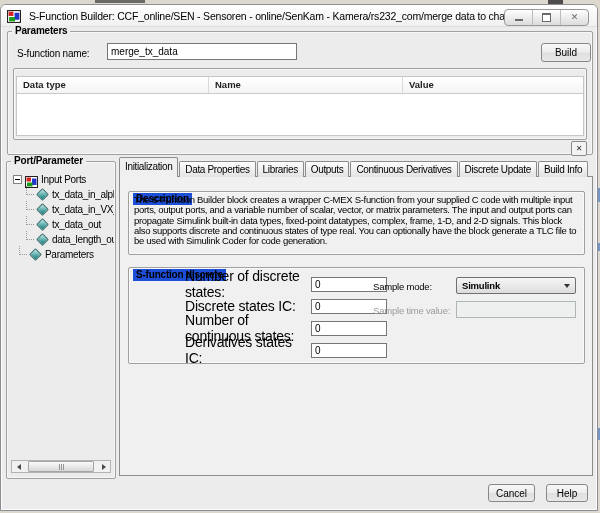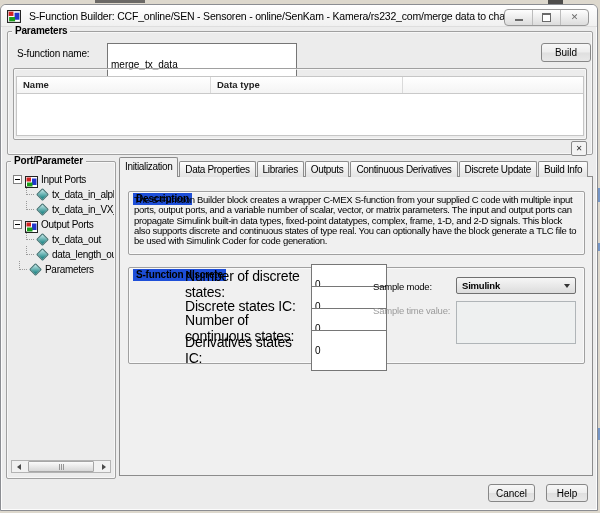--- a/index.html
+++ b/index.html
@@ -48,7 +48,7 @@
   #sfname-label{left:9px;top:16px;}
   .text-input{
     border:1px solid #767676;background:#fff;font-size:10px;
-    font-family:"Liberation Sans","DejaVu Sans",sans-serif;padding:14px 3px;color:#000;
+    font-family:"Liberation Sans","DejaVu Sans",sans-serif;padding:1px 3px;color:#000;
   }
   #sfname-input{position:absolute;left:99px;top:11px;width:182px;height:13px;}
   .btn{

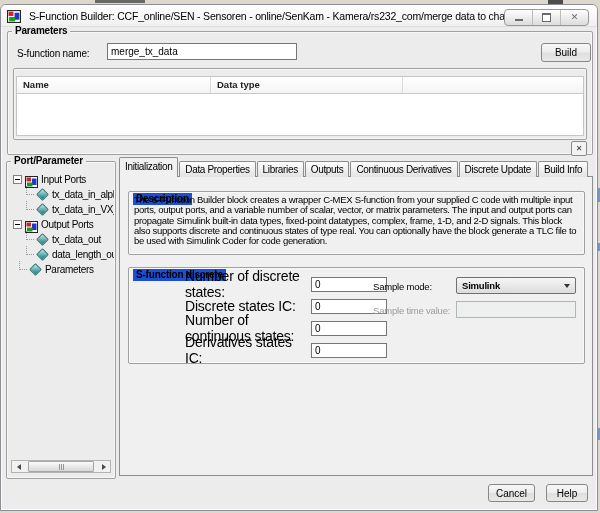--- a/index.html
+++ b/index.html
@@ -193,8 +193,8 @@
     <div class="group" id="subparams-group">
       <div class="param-table">
         <div class="table-header">
+            <div class="th col-1">Data type</div>
             <div class="th col-0">Name</div>
-            <div class="th col-1">Data type</div>
           </div>
         <div class="table-body"></div>
       </div>

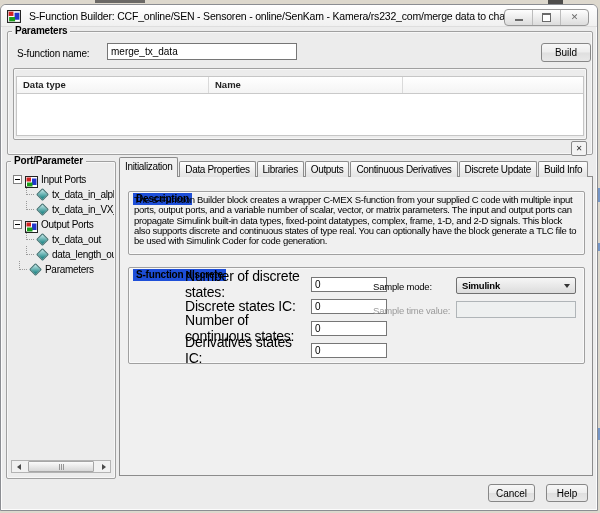--- a/index.html
+++ b/index.html
@@ -195,6 +195,7 @@
         <div class="table-header">
             <div class="th col-1">Data type</div>
             <div class="th col-0">Name</div>
+            <div class="th col-2">Value</div>
           </div>
         <div class="table-body"></div>
       </div>

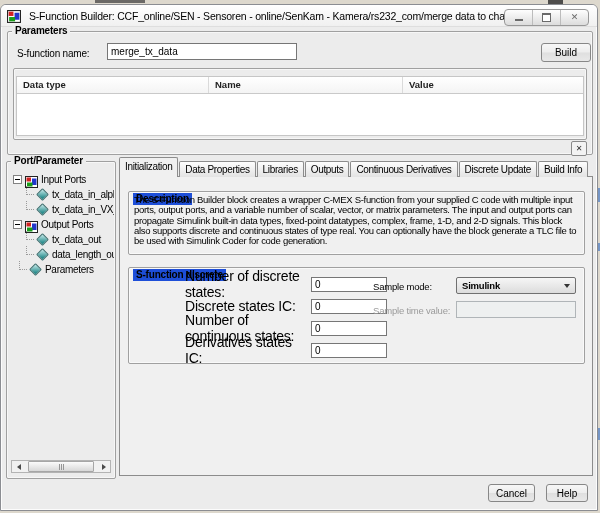--- a/index.html
+++ b/index.html
@@ -228,16 +228,6 @@
           <span class="icon-diamond"></span>
           <span class="tree-label">tx_data_in_VX_eg</span>
         </div>
-        <div class="tree-row level0">
-          <span class="expander"></span>
-          <span class="icon-block"><svg width="100%" height="100%" viewBox="0 0 13 12">
-              <rect x="0.5" y="0.5" width="12" height="11" fill="#ffffff" stroke="#222"></rect>
-              <rect class="ic-red" x="1.5" y="1.5" width="4.5" height="4"></rect>
-              <rect class="ic-blue" x="7" y="2.5" width="4.5" height="6.5"></rect>
-              <rect class="ic-green" x="2" y="6.5" width="5.5" height="4"></rect>
-            </svg></span>
-          <span class="tree-label">Output Ports</span>
-        </div>
         <div class="tree-row level1">
           <span class="connector"></span>
           <span class="icon-diamond"></span>

